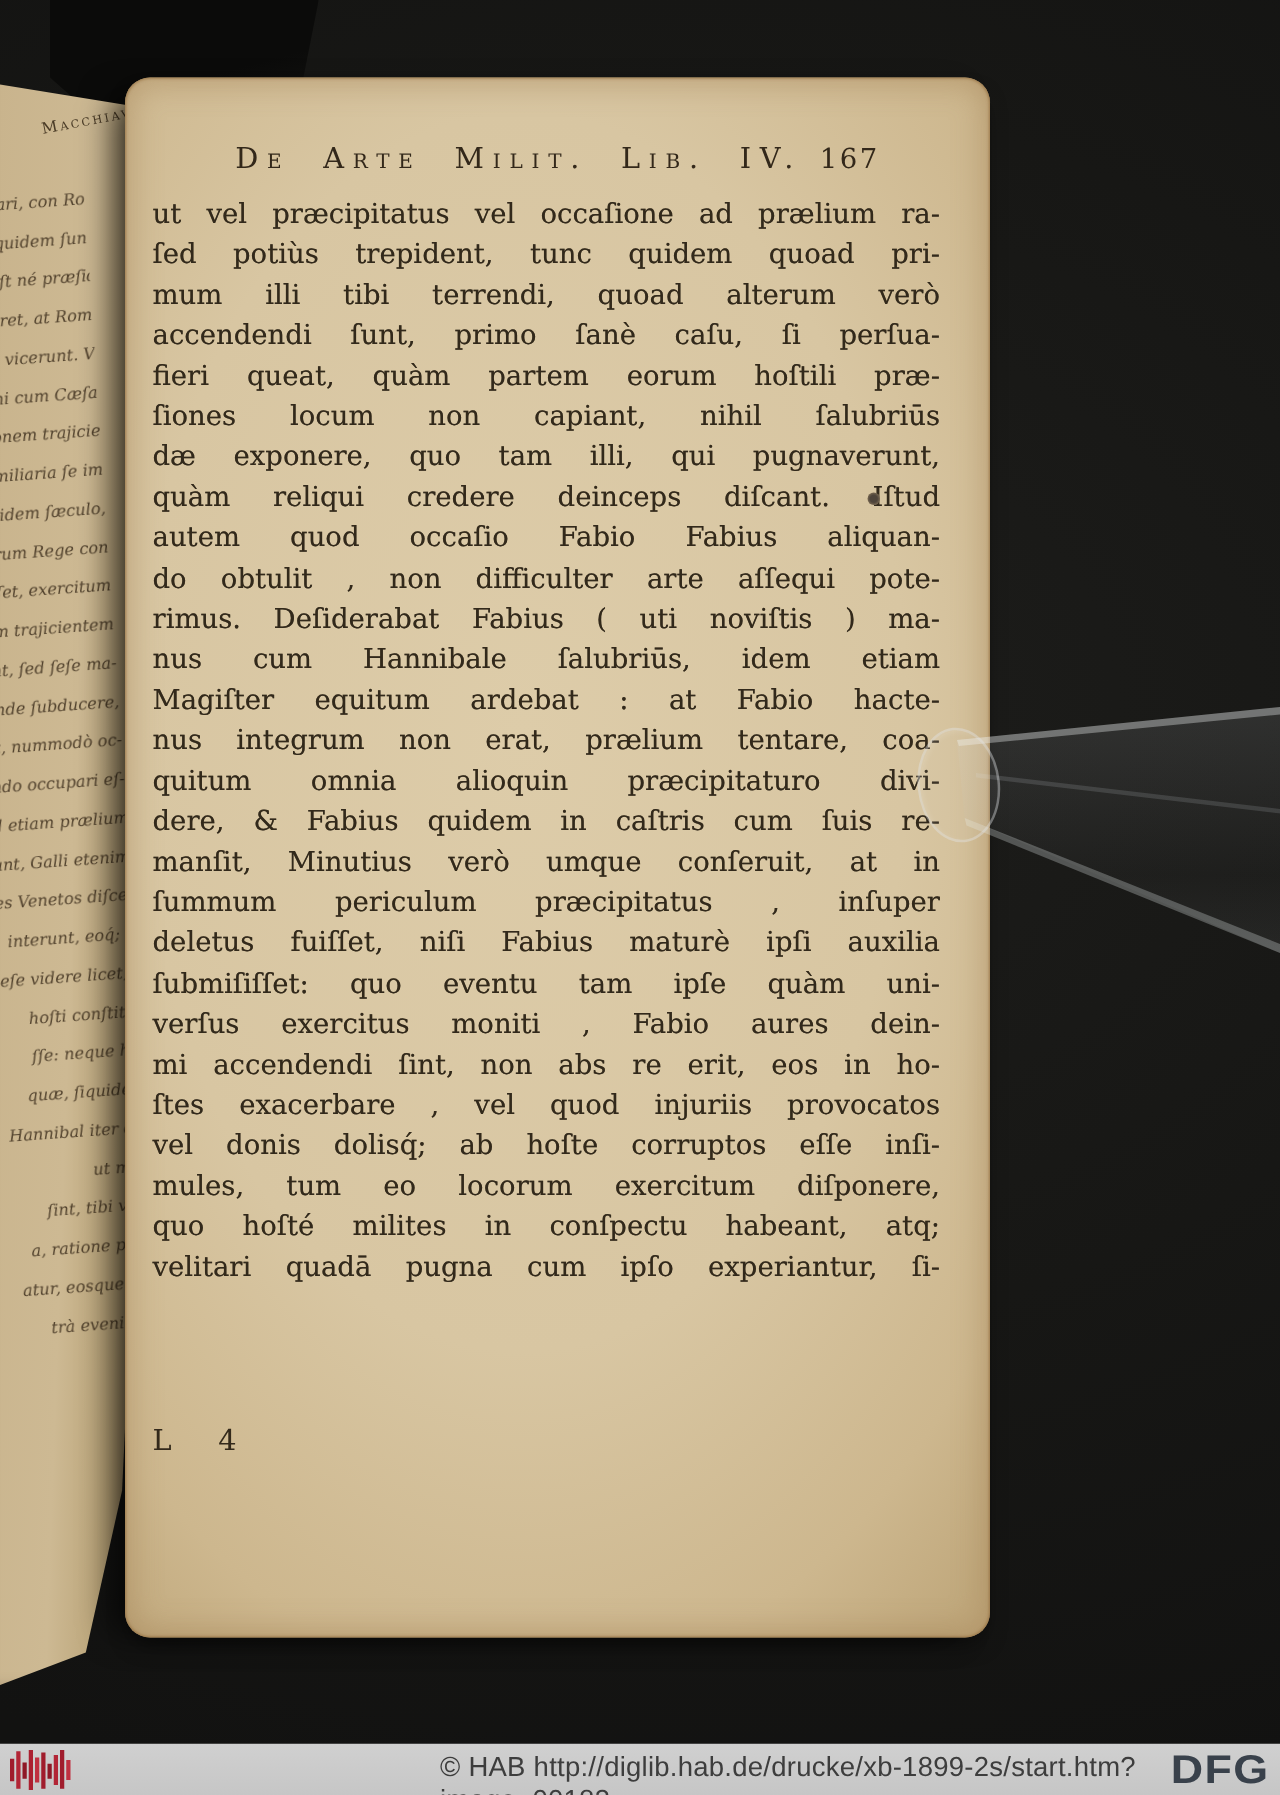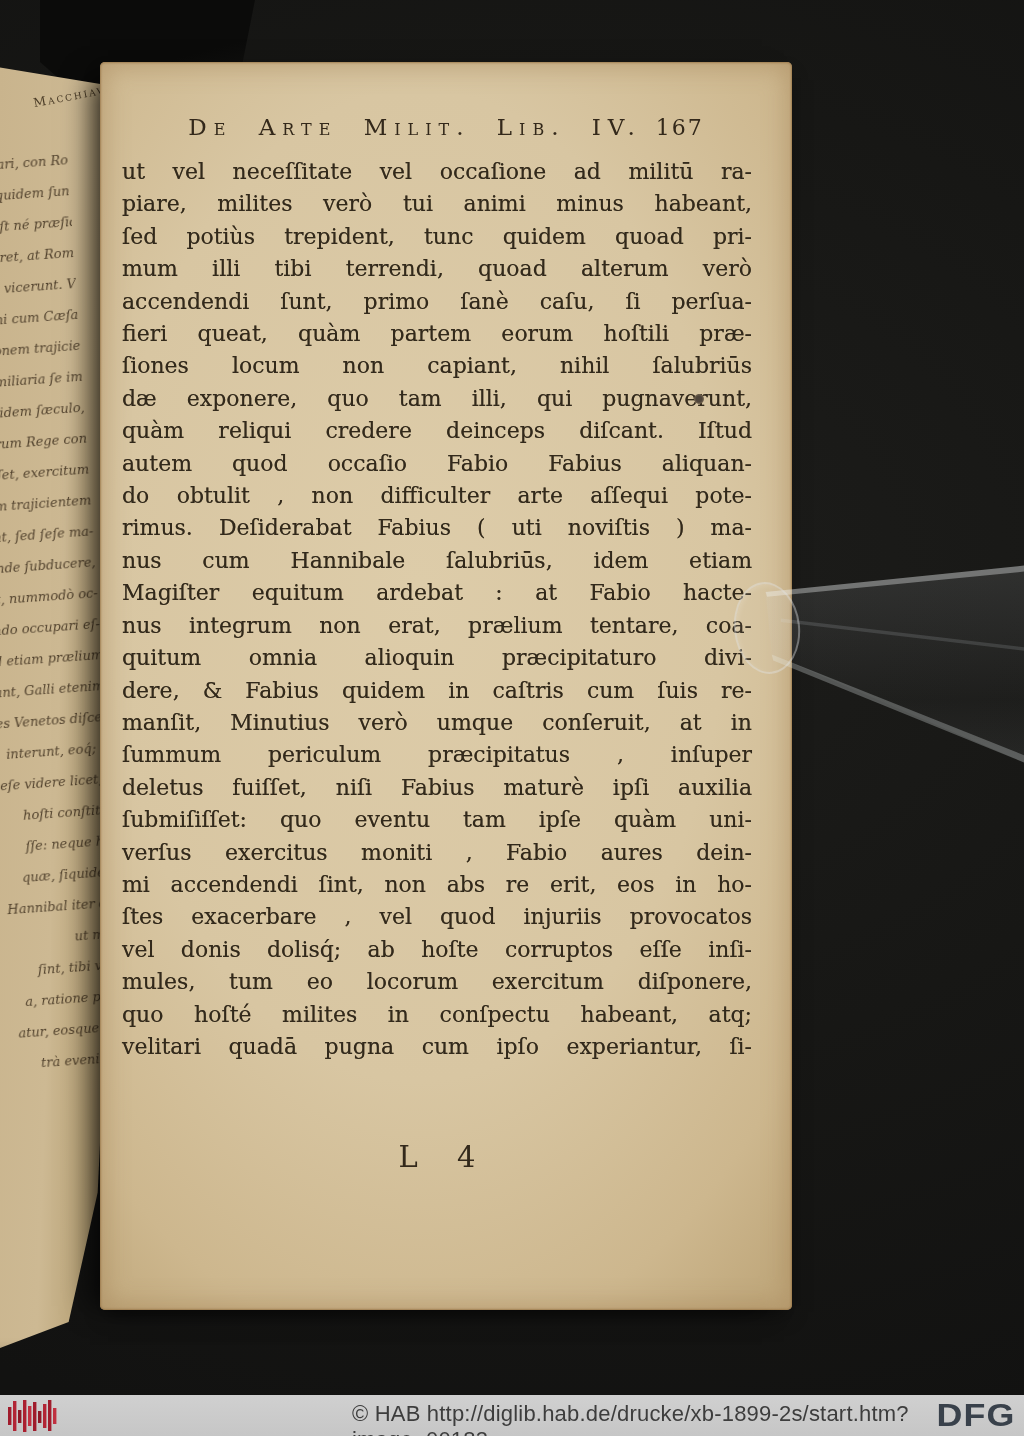--- a/index.html
+++ b/index.html
@@ -49,7 +49,7 @@
   
   .page-main{
     position:absolute;left:100px;top:62px;width:692px;height:1248px;
-    border-radius:5px;
+    border-radius:20px;
     background:
       radial-gradient(560px 900px at 46% 42%, #ddcca9 0%, #d8c6a2 55%, #cdb78e 85%, #c0a87c 100%);
     box-shadow:

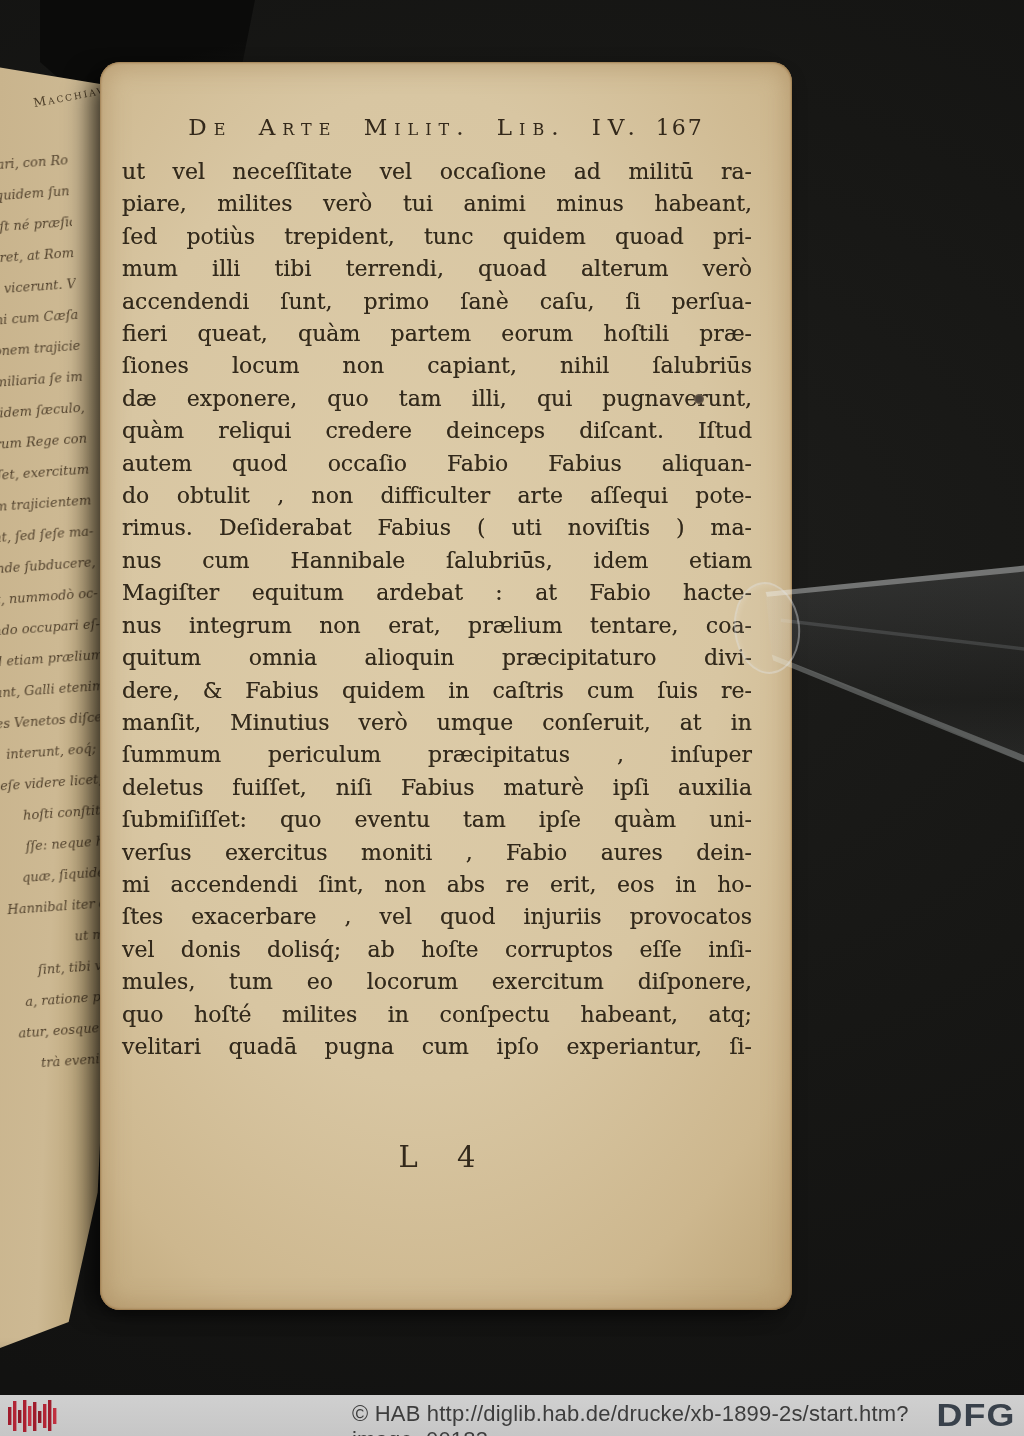--- a/index.html
+++ b/index.html
@@ -187,7 +187,7 @@
     <span>De Arte Milit. Lib. IV.</span><span class="pagenum">167</span>
   </div>
   <div class="body-text">
-      <div class="body-line">ut vel neceſſitate vel occaſione ad militū ra-</div>
+      <div class="body-line">ut vel præcipitatus vel occaſione ad prælium ra-</div>
       <div class="body-line">piare,  milites verò tui animi minus habeant,</div>
       <div class="body-line">ſed potiùs trepident, tunc quidem quoad pri-</div>
       <div class="body-line">mum illi tibi terrendi,  quoad alterum verò</div>

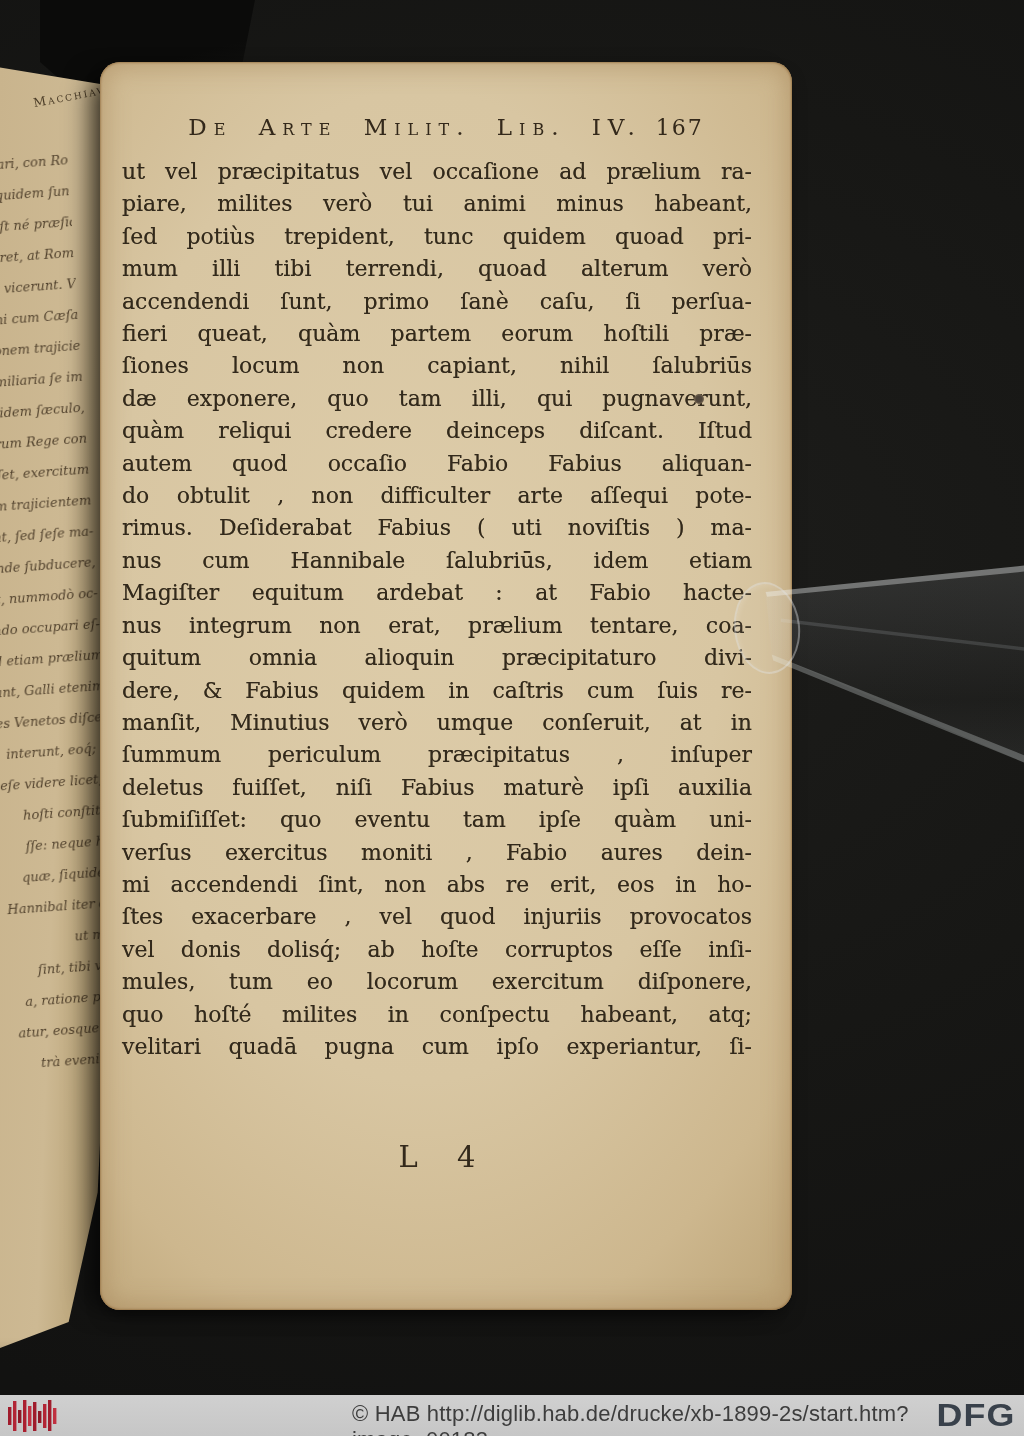--- a/index.html
+++ b/index.html
@@ -188,7 +188,6 @@
   </div>
   <div class="body-text">
       <div class="body-line">ut vel præcipitatus vel occaſione ad prælium ra-</div>
-      <div class="body-line">piare,  milites verò tui animi minus habeant,</div>
       <div class="body-line">ſed potiùs trepident, tunc quidem quoad pri-</div>
       <div class="body-line">mum illi tibi terrendi,  quoad alterum verò</div>
       <div class="body-line">accendendi ſunt,  primo ſanè caſu, ſi perſua-</div>

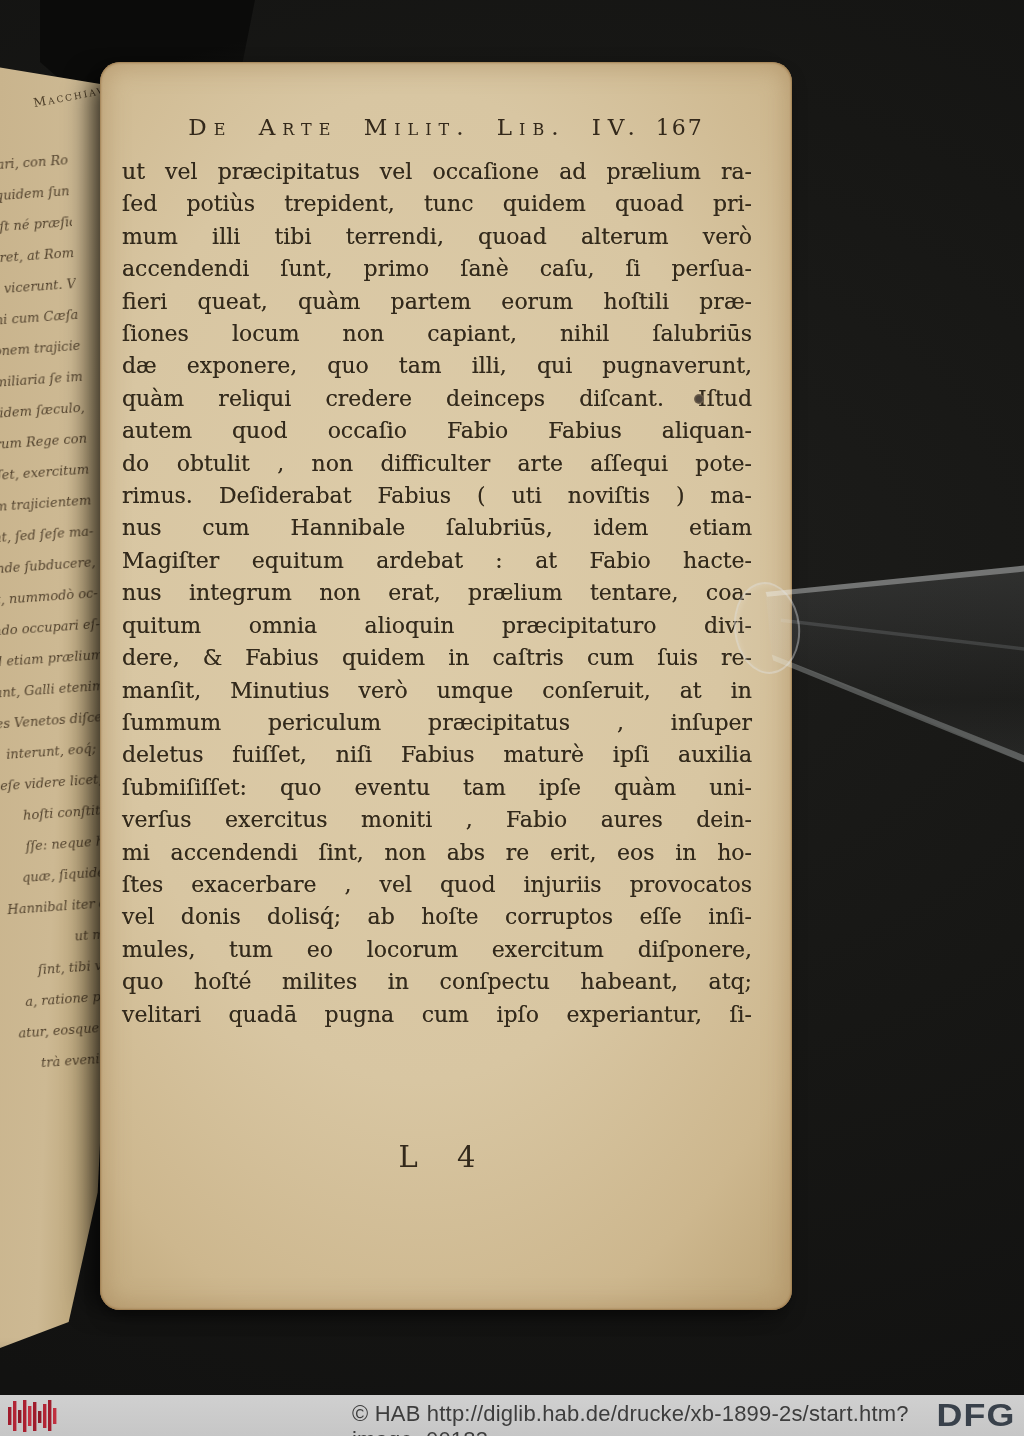--- a/index.html
+++ b/index.html
@@ -81,9 +81,9 @@
     text-shadow:0 0 .5px rgba(48,38,22,.55);
   }
   .signature-mark{
-    position:absolute;left:22px;top:1078px;width:630px;text-align:center;
-    font-family:"DejaVu Serif","Liberation Serif",serif;
-    font-size:29px;color:#33291b;word-spacing:30px;
+    position:absolute;left:22px;top:1078px;width:630px;
+    font-family:"DejaVu Serif","Liberation Serif",serif;
+    font-size:23px;color:#33291b;word-spacing:30px;
   }
   .wormhole{
     position:absolute;left:594px;top:332px;width:10px;height:10px;border-radius:50%;

